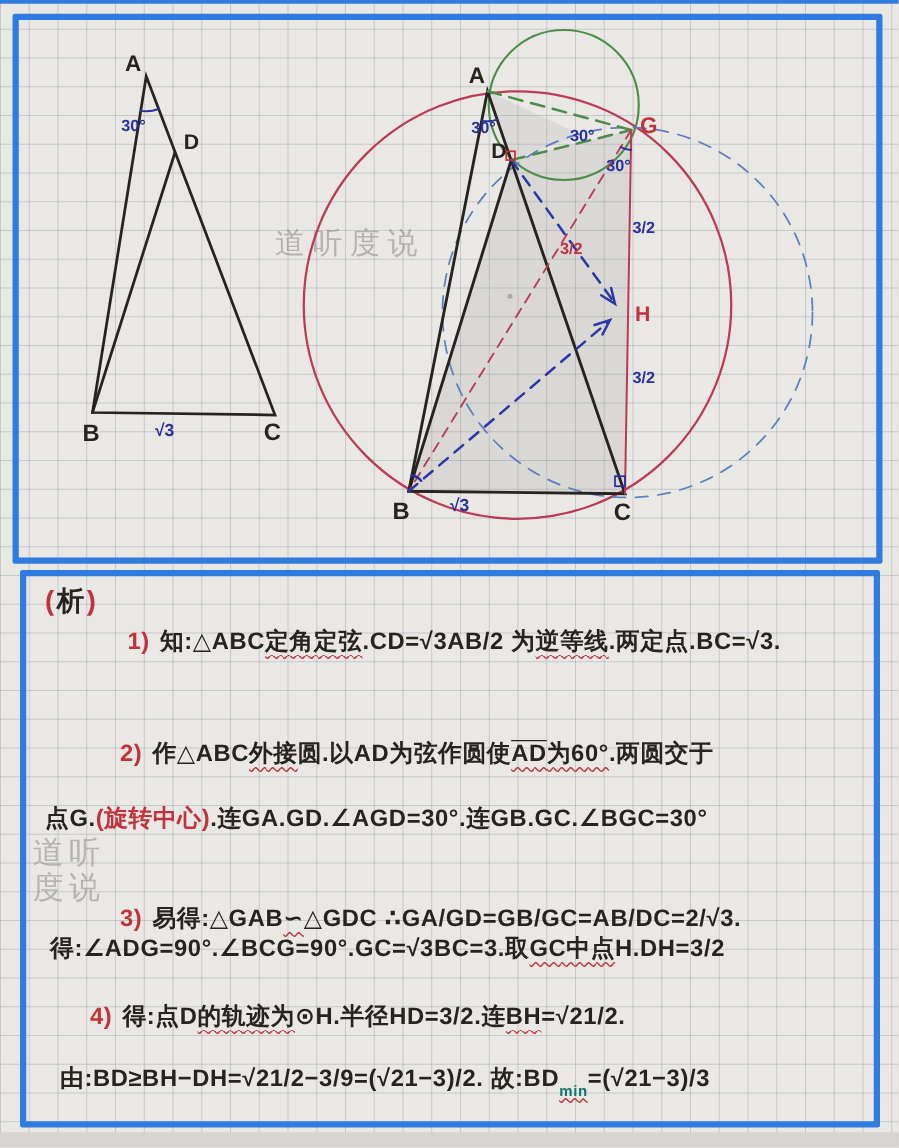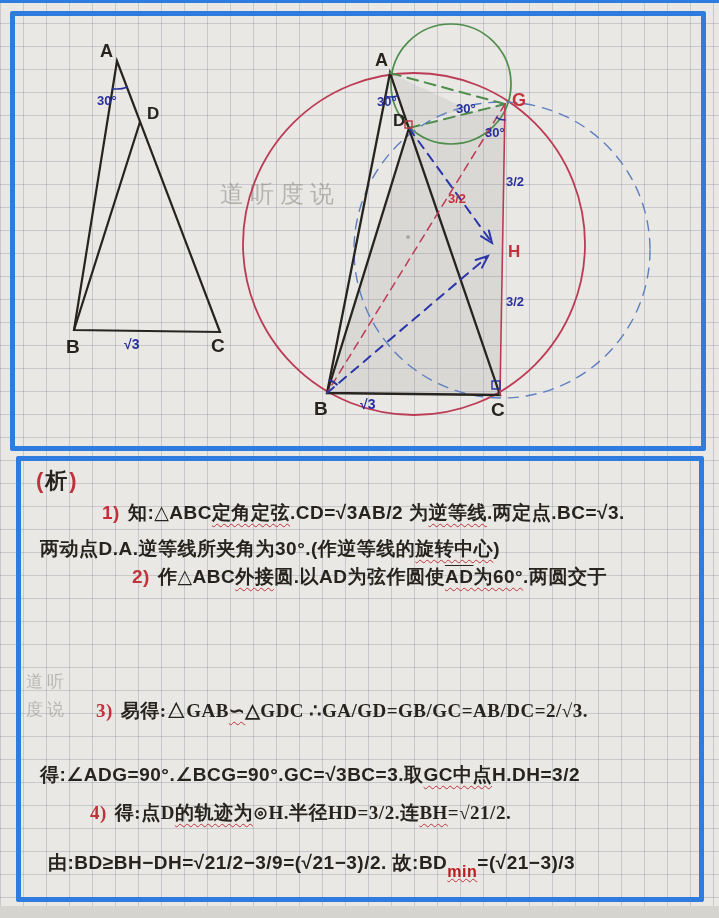--- a/index.html
+++ b/index.html
@@ -115,9 +115,6 @@
     <span class="num">1)</span><span>知:△ABC</span><span class="wr">定角定弦</span><span>.CD=√3AB/2 为</span><span class="wr">逆等线</span><span>.两定点.BC=√3.</span>
   </div>
 
-  <div class="line" style="left:40px;top:536px;">
-    <span>两动点D.A.逆等线所夹角为30°.(作逆等线的</span><span class="wr">旋转中心</span><span>)</span>
-  </div>
 
   <div class="line" style="left:96px;top:564px;margin-left:36px;">
     <span class="num">2)</span><span>作△ABC</span><span class="wr">外接</span><span>圆.以AD为弦作圆使</span><span class="arc"><span class="wr">AD</span></span><span class="wr">为60°</span><span>.两圆交于</span>

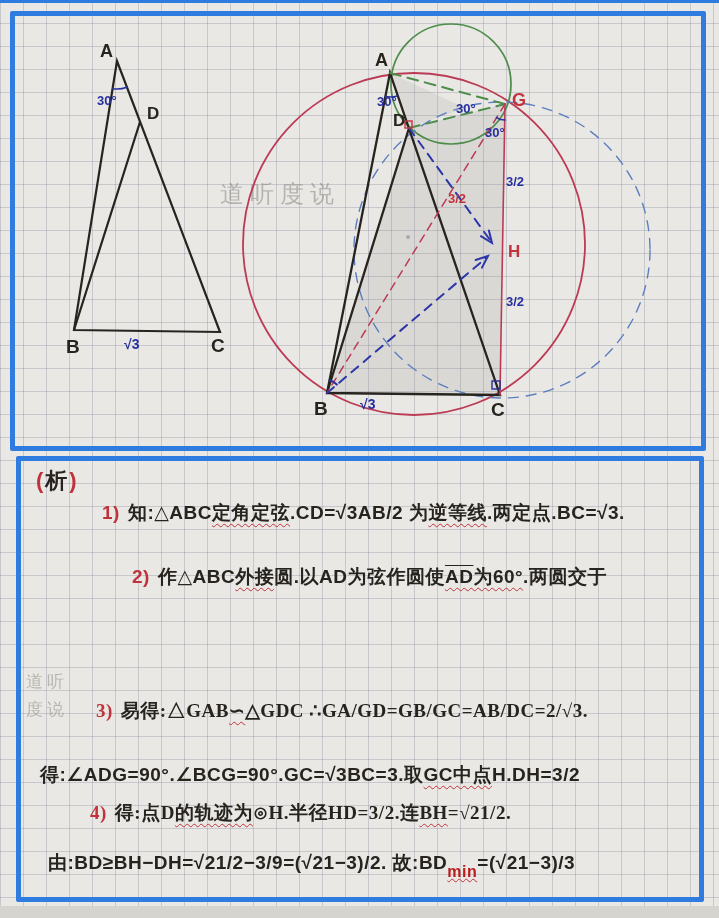--- a/index.html
+++ b/index.html
@@ -116,7 +116,7 @@
   </div>
 
 
-  <div class="line" style="left:96px;top:564px;margin-left:36px;">
+  <div class="line" style="left:96px;top:590px;">
     <span class="num">2)</span><span>作△ABC</span><span class="wr">外接</span><span>圆.以AD为弦作圆使</span><span class="arc"><span class="wr">AD</span></span><span class="wr">为60°</span><span>.两圆交于</span>
   </div>
 

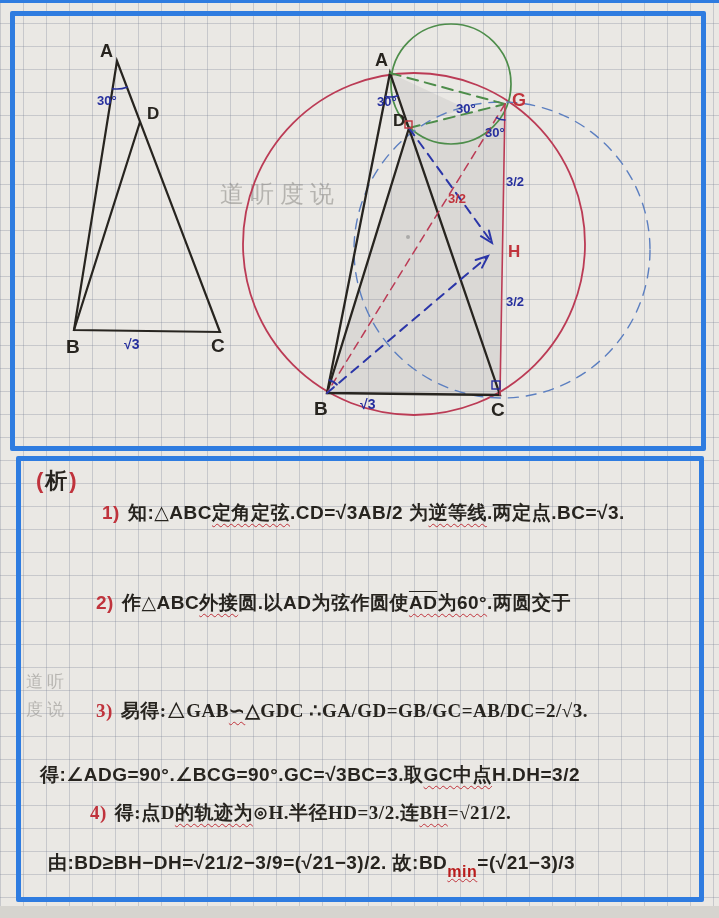--- a/index.html
+++ b/index.html
@@ -120,6 +120,9 @@
     <span class="num">2)</span><span>作△ABC</span><span class="wr">外接</span><span>圆.以AD为弦作圆使</span><span class="arc"><span class="wr">AD</span></span><span class="wr">为60°</span><span>.两圆交于</span>
   </div>
 
+  <div class="line" style="left:36px;top:642px;">
+    <span>点G.</span><span class="red">(旋转中心)</span><span>.连GA.GD.∠AGD=30°.连GB.GC.∠BGC=30°</span>
+  </div>
 
   <div class="line" style="left:96px;top:698px;font-family:Liberation Serif, serif;">
     <span class="num">3)</span><span>易得:△GAB</span><span class="wr">∽</span><span>△GDC ∴GA/GD=GB/GC=AB/DC=2/√3.</span>

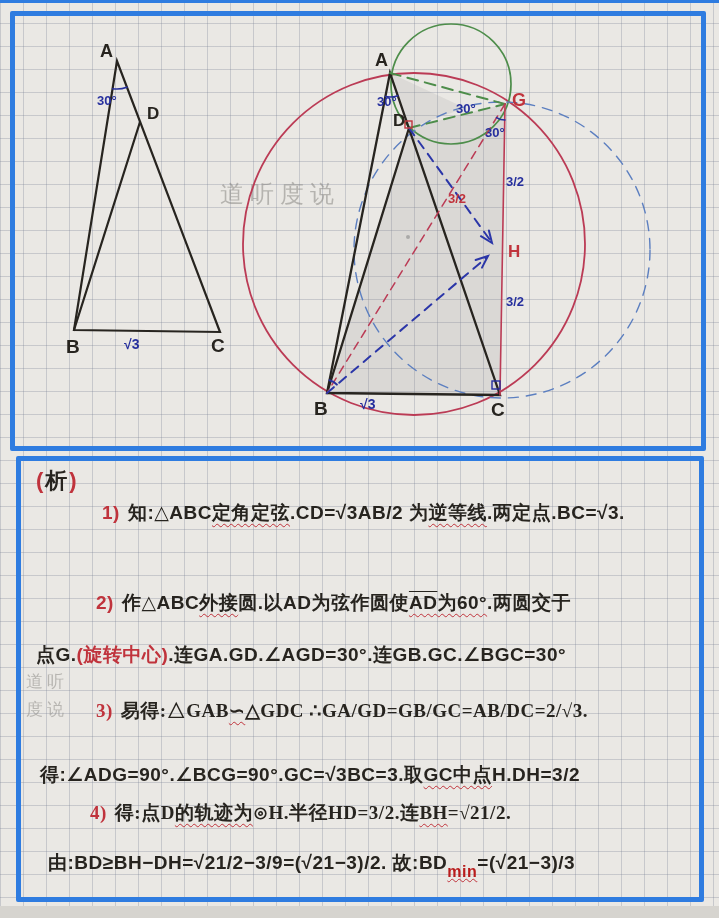--- a/index.html
+++ b/index.html
@@ -28,7 +28,7 @@
   .submin{font-size:16px;color:#b91c1c;vertical-align:-8px;font-weight:700;
           text-decoration:underline wavy #c0333c;text-decoration-thickness:1px;}
   .wm-side{position:absolute;left:26px;top:668px;width:64px;color:#8f8d89;opacity:.55;
-           font-size:17px;line-height:28px;letter-spacing:4px;font-weight:500;}
+           font-size:25px;line-height:28px;letter-spacing:4px;font-weight:500;}
 </style>
 </head>
 <body>

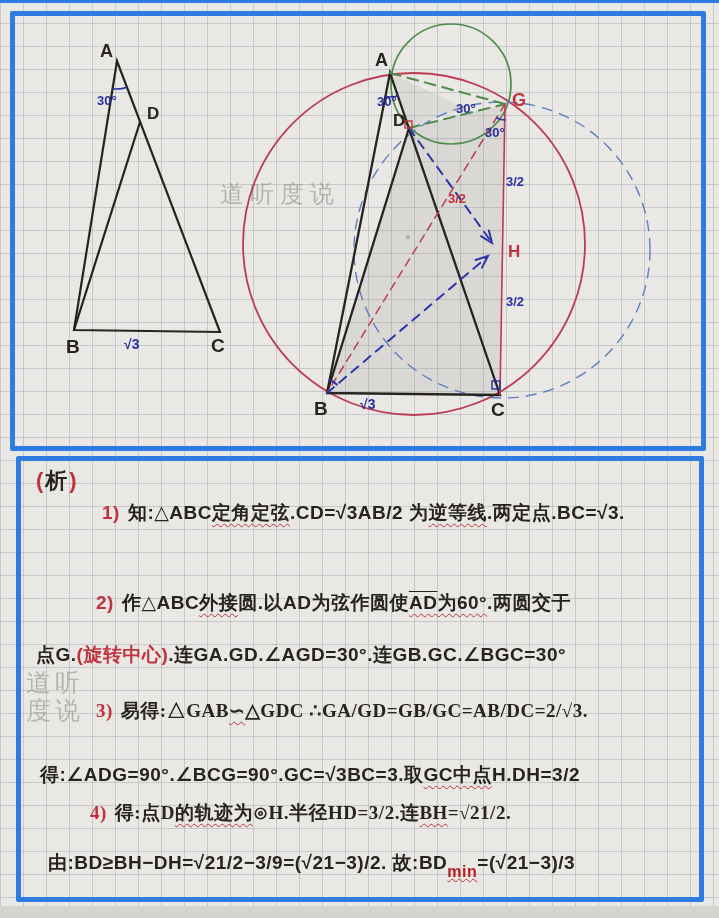--- a/index.html
+++ b/index.html
@@ -124,7 +124,7 @@
     <span>点G.</span><span class="red">(旋转中心)</span><span>.连GA.GD.∠AGD=30°.连GB.GC.∠BGC=30°</span>
   </div>
 
-  <div class="line" style="left:96px;top:698px;font-family:Liberation Serif, serif;">
+  <div class="line" style="left:96px;top:722px;">
     <span class="num">3)</span><span>易得:△GAB</span><span class="wr">∽</span><span>△GDC ∴GA/GD=GB/GC=AB/DC=2/√3.</span>
   </div>
 

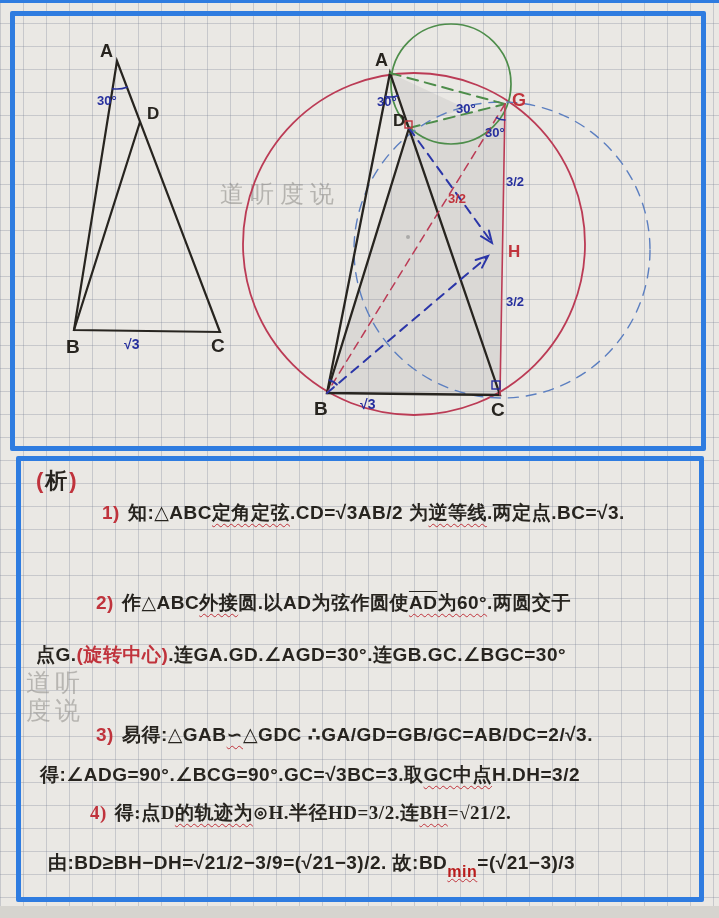--- a/index.html
+++ b/index.html
@@ -128,7 +128,7 @@
     <span class="num">3)</span><span>易得:△GAB</span><span class="wr">∽</span><span>△GDC ∴GA/GD=GB/GC=AB/DC=2/√3.</span>
   </div>
 
-  <div class="line" style="left:40px;top:746px;margin-top:16px;">
+  <div class="line" style="left:40px;top:746px;">
     <span>得:∠ADG=90°.∠BCG=90°.GC=√3BC=3.取</span><span class="wr">GC中点</span><span>H.DH=3/2</span>
   </div>
 

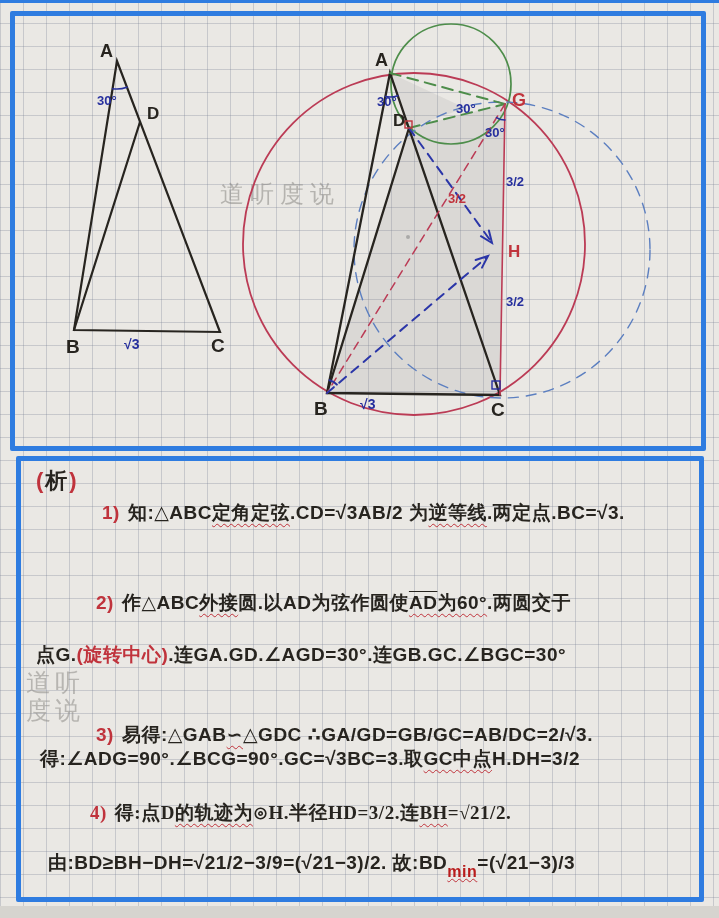--- a/index.html
+++ b/index.html
@@ -132,7 +132,7 @@
     <span>得:∠ADG=90°.∠BCG=90°.GC=√3BC=3.取</span><span class="wr">GC中点</span><span>H.DH=3/2</span>
   </div>
 
-  <div class="line" style="left:90px;top:800px;font-family:Liberation Serif, serif;">
+  <div class="line" style="left:72px;top:800px;">
     <span class="num">4)</span><span>得:点D</span><span class="wr">的轨迹为</span><span>⊙H.半径HD=3/2.连</span><span class="wr">BH</span><span>=√21/2.</span>
   </div>
 

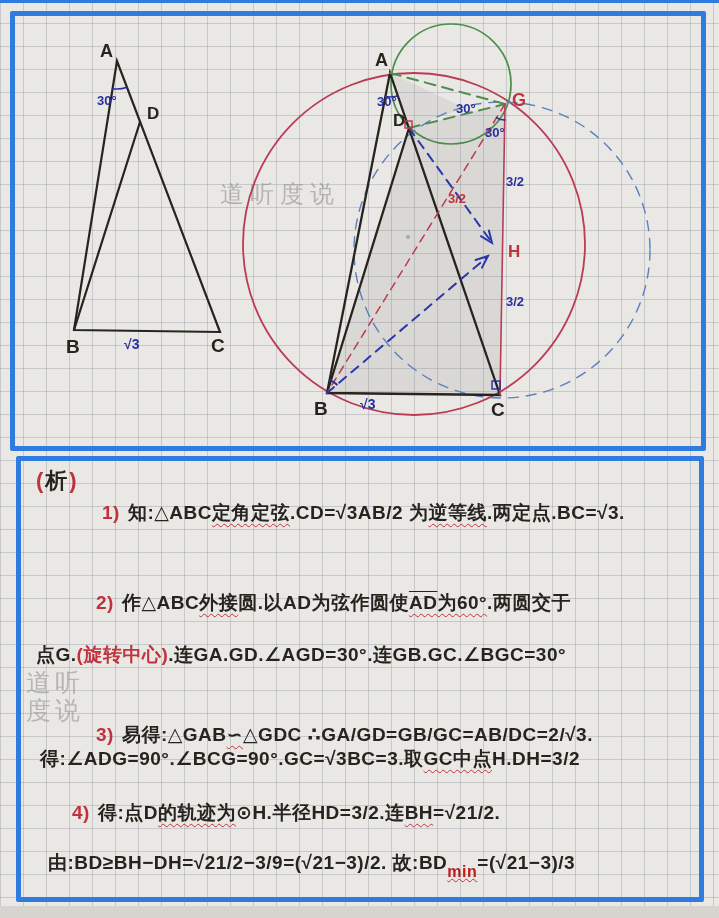--- a/index.html
+++ b/index.html
@@ -25,7 +25,7 @@
   .wr{text-decoration:underline wavy #c0333c;text-decoration-thickness:1.3px;text-underline-offset:4px;}
   .arc{text-decoration:overline solid #27241f;}
   .hdr{font-size:22px;font-weight:700;letter-spacing:2px;}
-  .submin{font-size:16px;color:#b91c1c;vertical-align:-8px;font-weight:700;
+  .submin{font-size:12px;color:#0f766e;vertical-align:-8px;font-weight:700;
           text-decoration:underline wavy #c0333c;text-decoration-thickness:1px;}
   .wm-side{position:absolute;left:26px;top:668px;width:64px;color:#8f8d89;opacity:.55;
            font-size:25px;line-height:28px;letter-spacing:4px;font-weight:500;}

